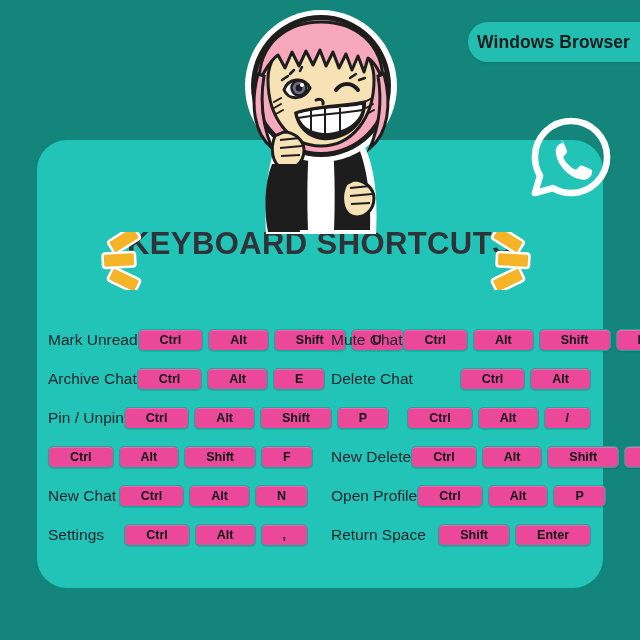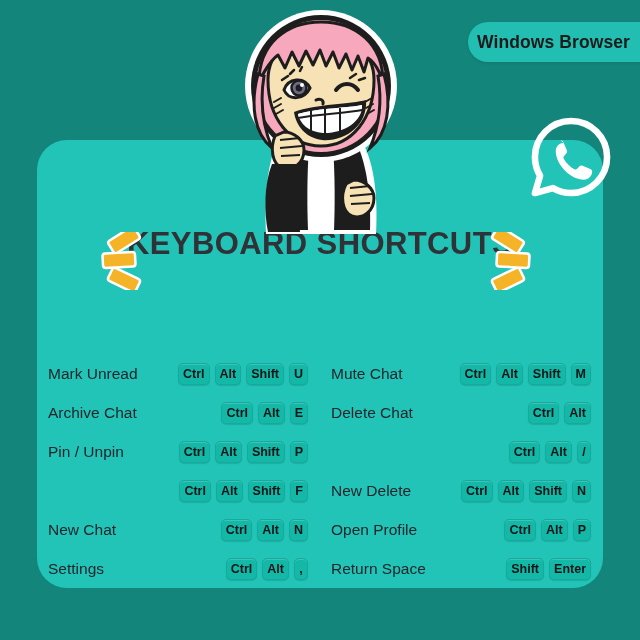--- a/index.html
+++ b/index.html
@@ -111,7 +111,7 @@
   #shortcut-grid {
     position: absolute;
     left: 37px;
-    top: 354px;
+    top: 320px;
     width: 591px;
     height: 234px;
     display: flex;

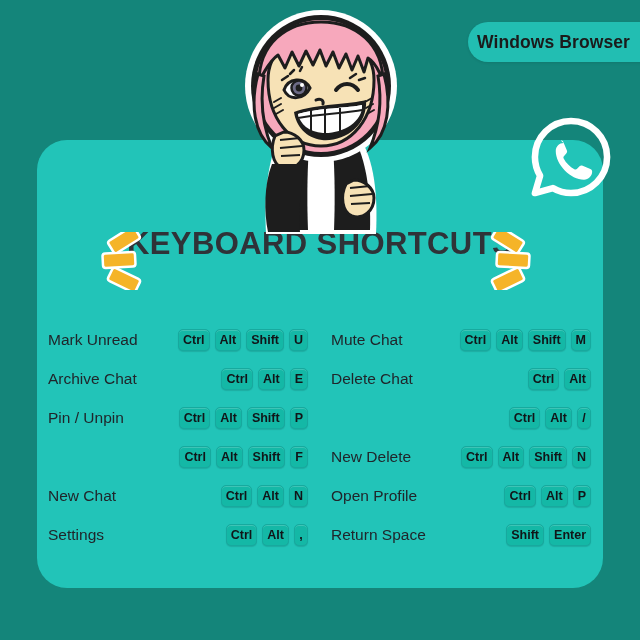--- a/index.html
+++ b/index.html
@@ -143,7 +143,7 @@
     flex: 0 0 auto;
   }
   .key-chip {
-    background: #14b8a6;
+    background: #ec4899;
     border: 1px solid #17a99e;
     border-radius: 5px;
     color: #111518;
@@ -151,7 +151,7 @@
     font-weight: bold;
     height: 22px;
     min-width: 14px;
-    padding: 0 4px;
+    padding: 0 21px;
     display: flex;
     align-items: center;
     justify-content: center;

